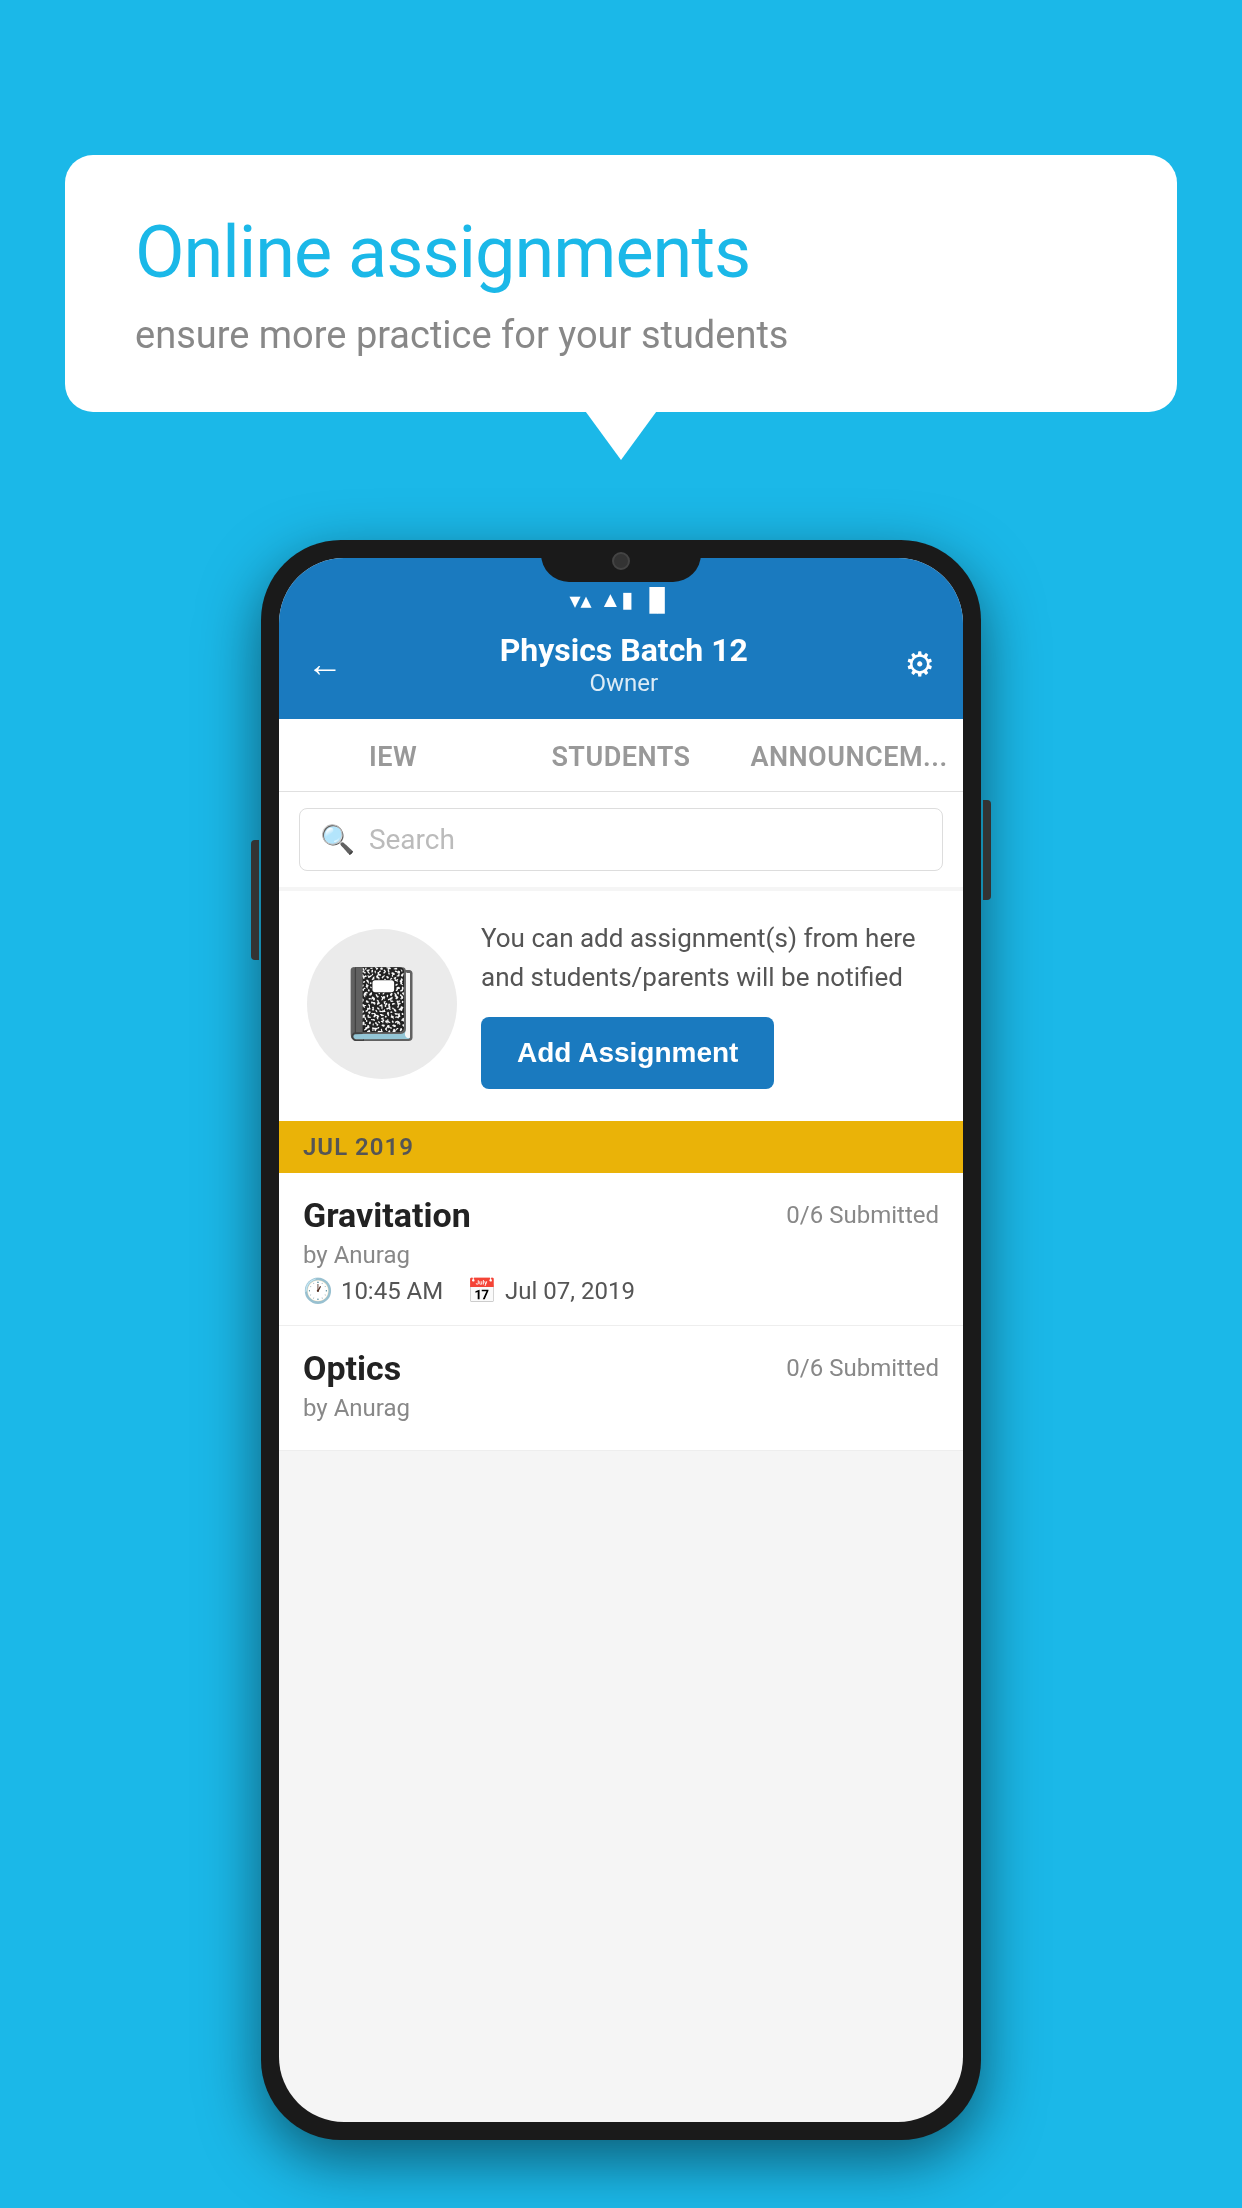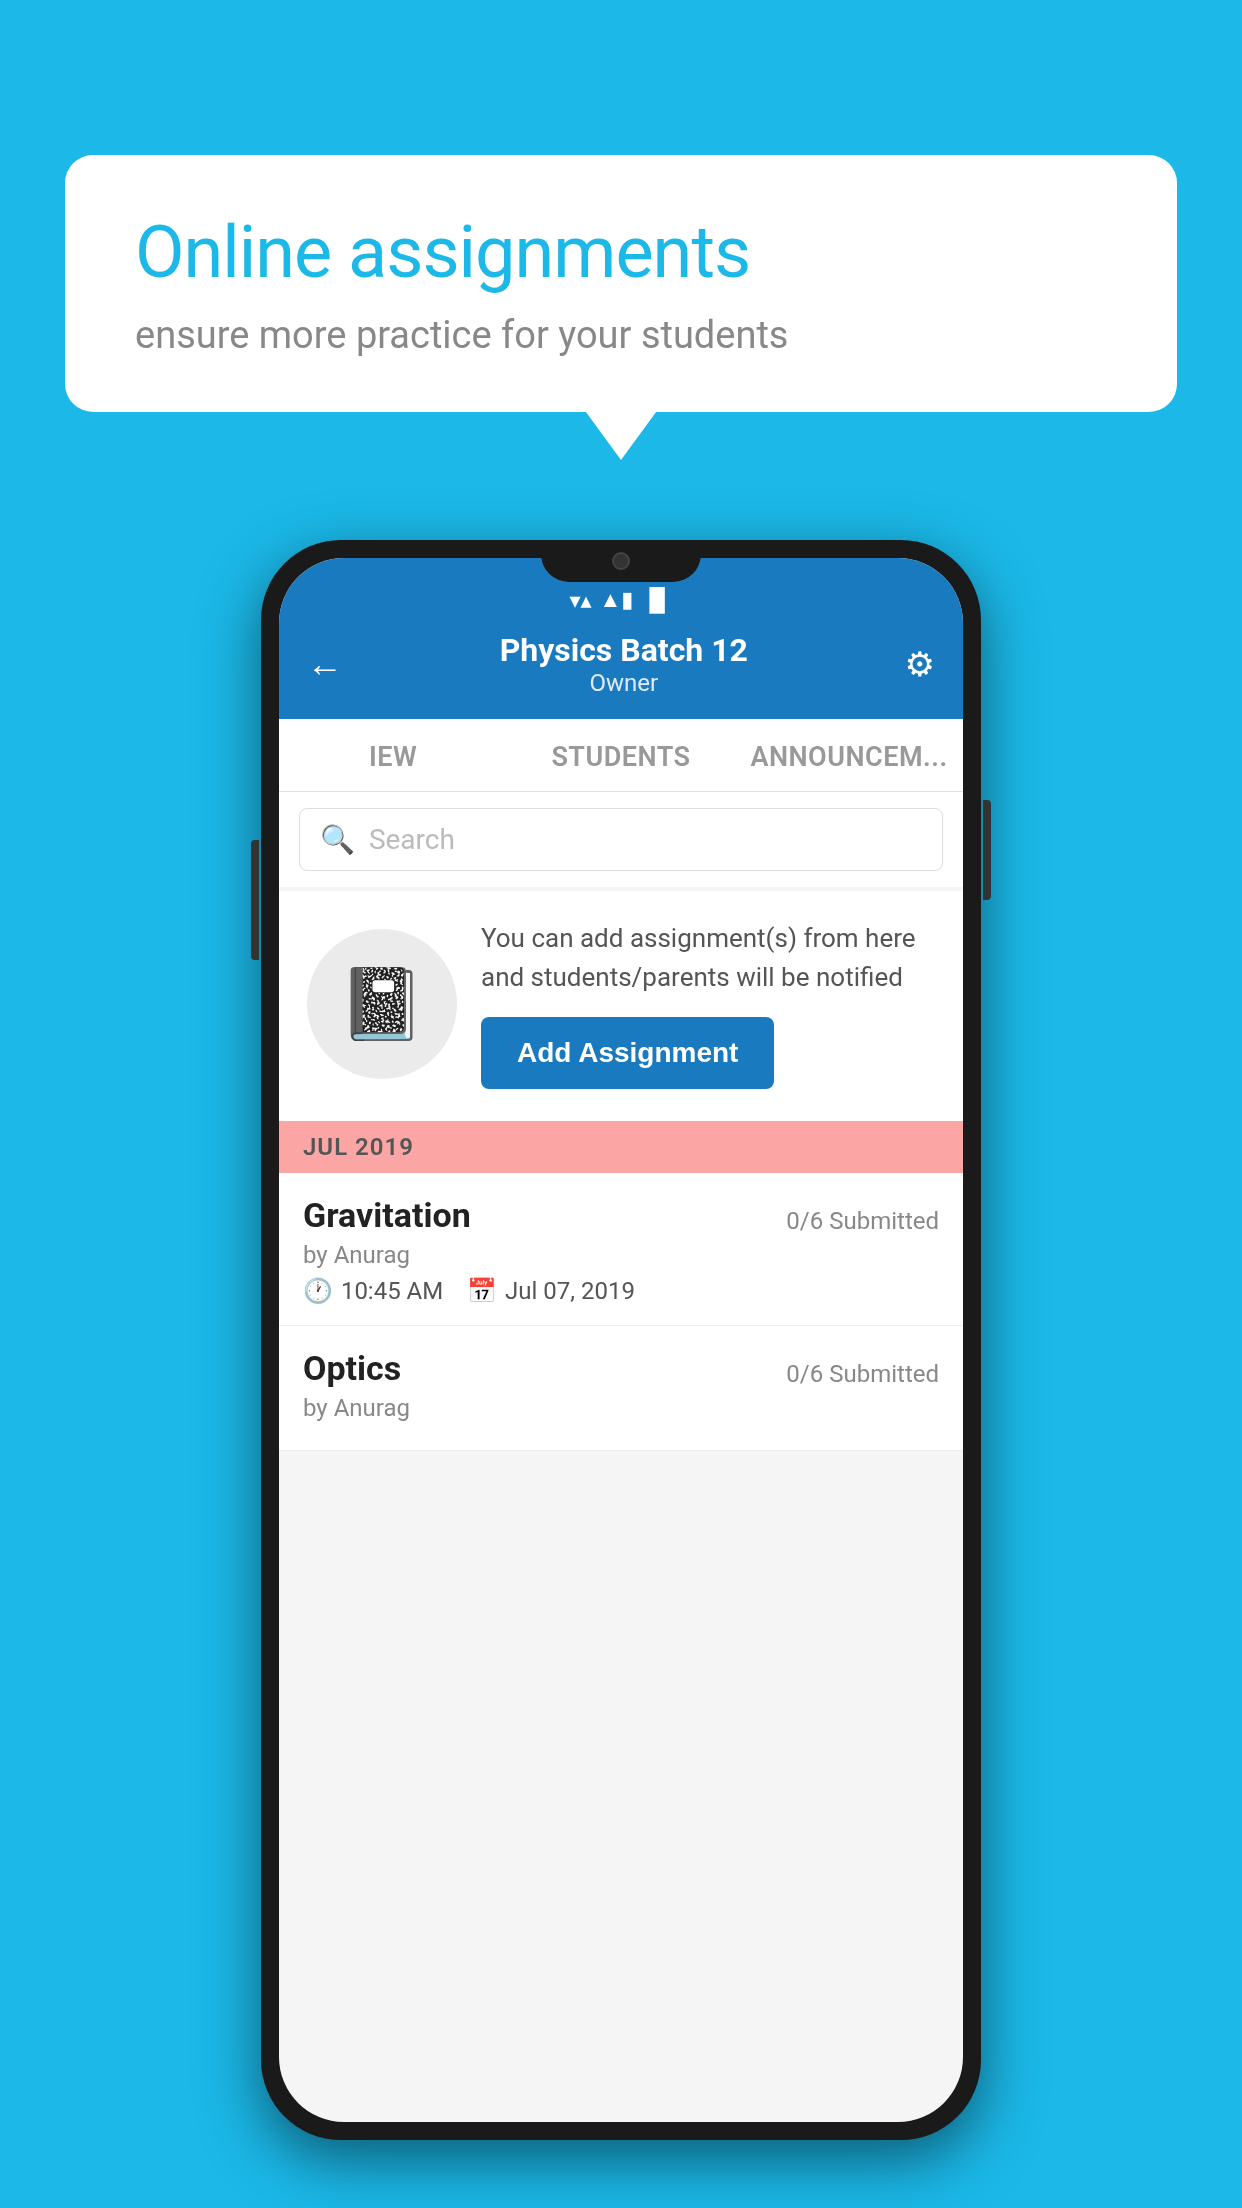--- a/index.html
+++ b/index.html
@@ -304,7 +304,7 @@
 
     
     .section-header {
-      background: #fca5a5;
+      background: #eab308;
       padding: 12px 24px;
       font-size: 24px;
       font-weight: 600;

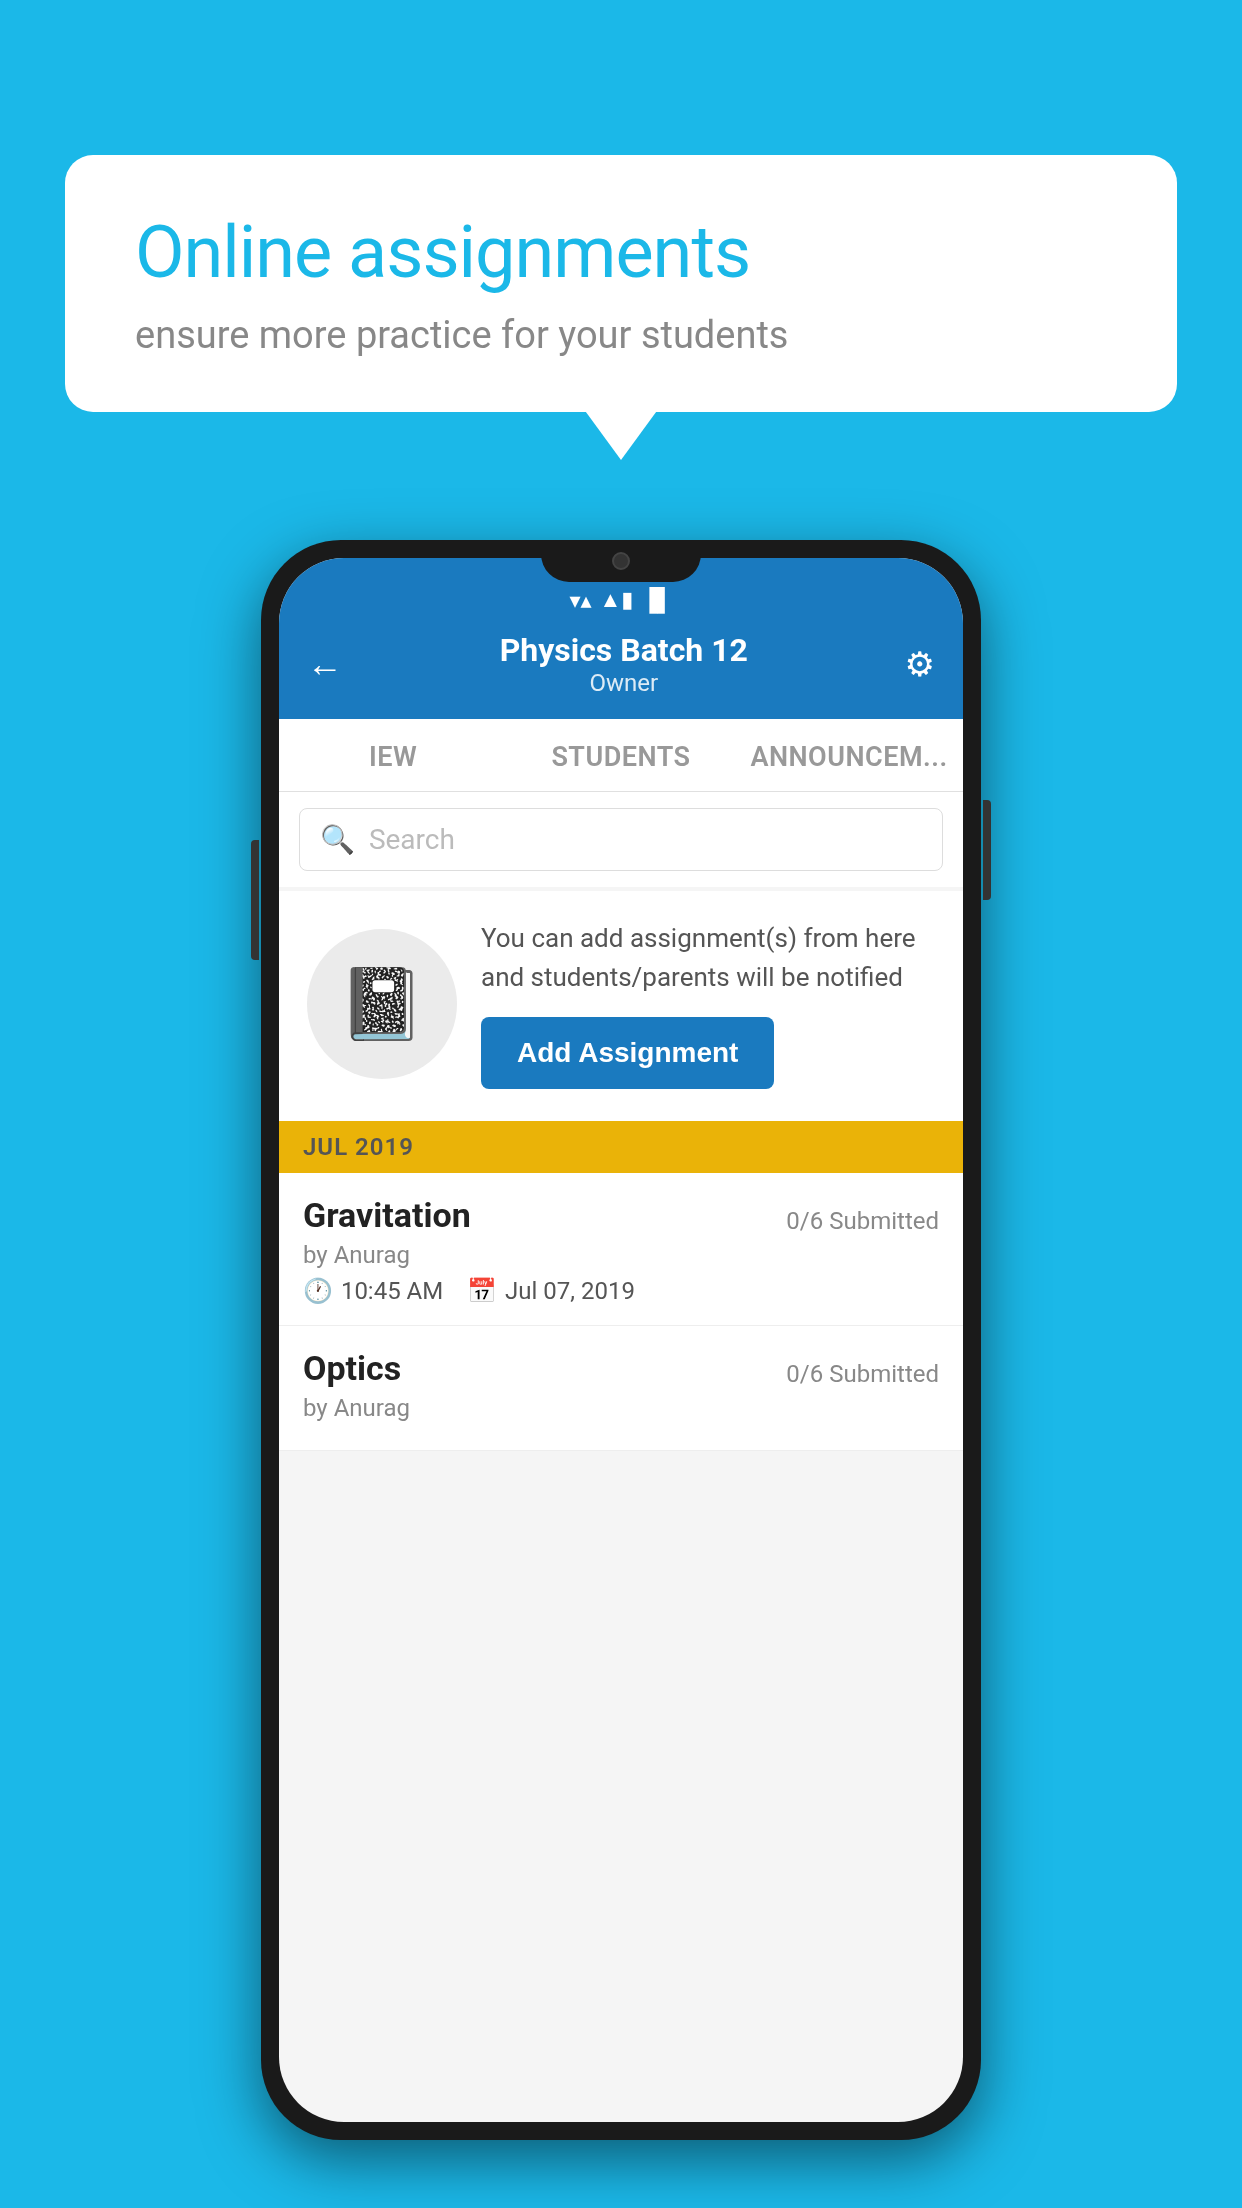--- a/index.html
+++ b/index.html
@@ -322,7 +322,7 @@
     .assignment-top {
       display: flex;
       justify-content: space-between;
-      align-items: flex-end;
+      align-items: center;
       margin-bottom: 6px;
     }
 

